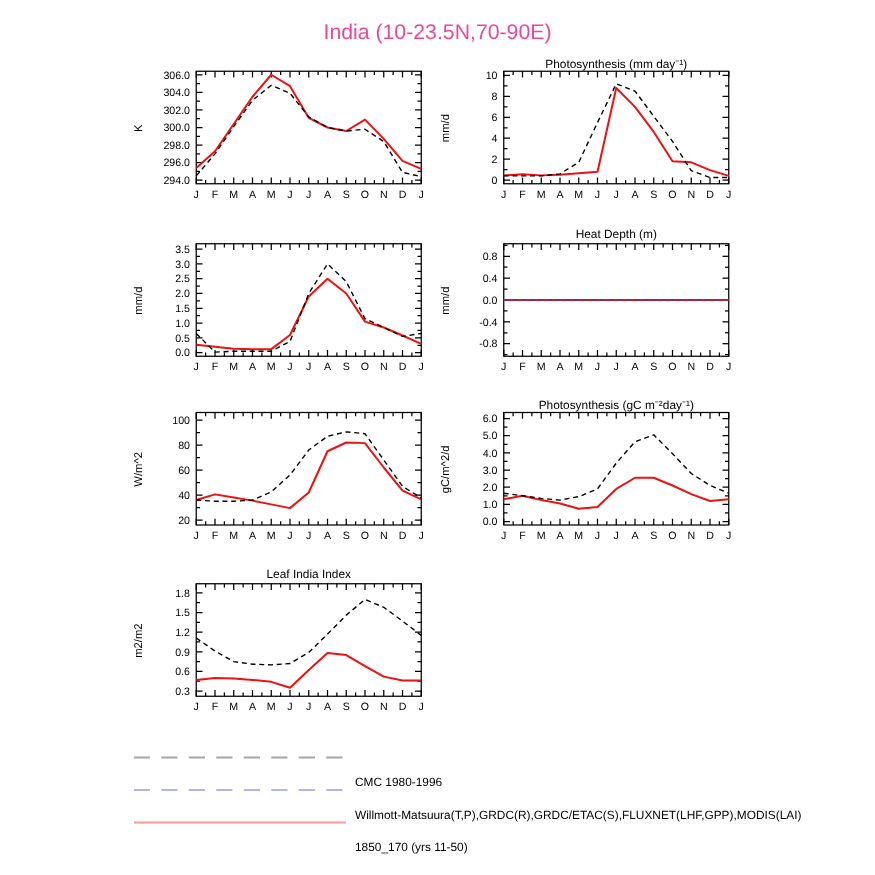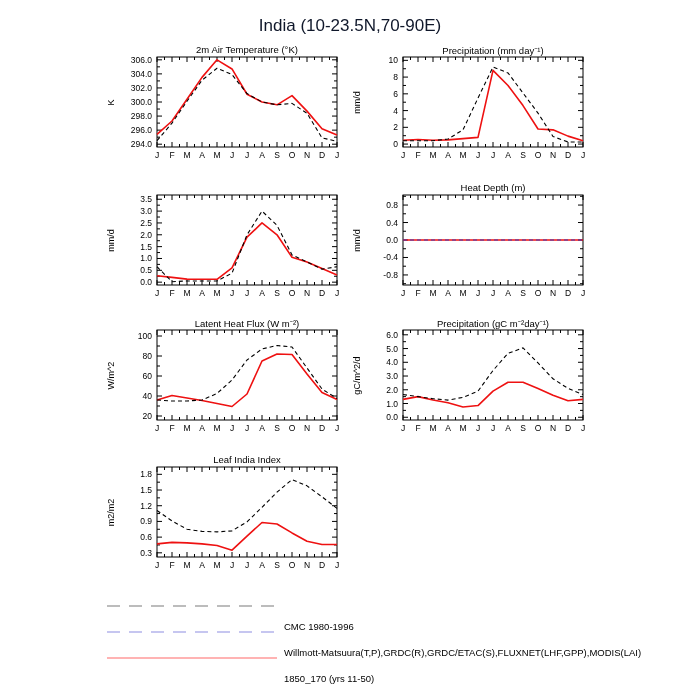--- a/index.html
+++ b/index.html
@@ -10,7 +10,7 @@
   }
   .suptitle{
     position:absolute;top:16px;left:0;width:700px;text-align:center;
-    font-size:17px;color:#0f172a;
+    font-size:17px;color:#ec4899;
   }
   .cell{position:absolute;width:270px;height:135px;}
   .pos-a{left:97px;top:43px}

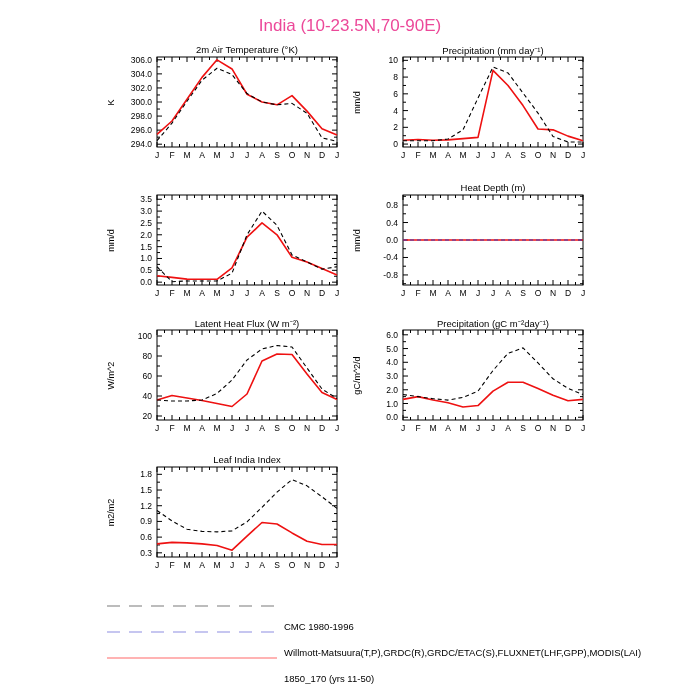--- a/index.html
+++ b/index.html
@@ -44,7 +44,6 @@
 <div class="suptitle">India (10-23.5N,70-90E)</div>
 
 <div class="cell pos-a">
-  <div class="chart-title">2m Air Temperature (°K)</div>
   <div class="ylab">K</div>
   <svg class="plot" width="270" height="135">
       <rect x="60" y="14" width="180" height="90" fill="none" stroke="#000000" stroke-width="1"></rect>

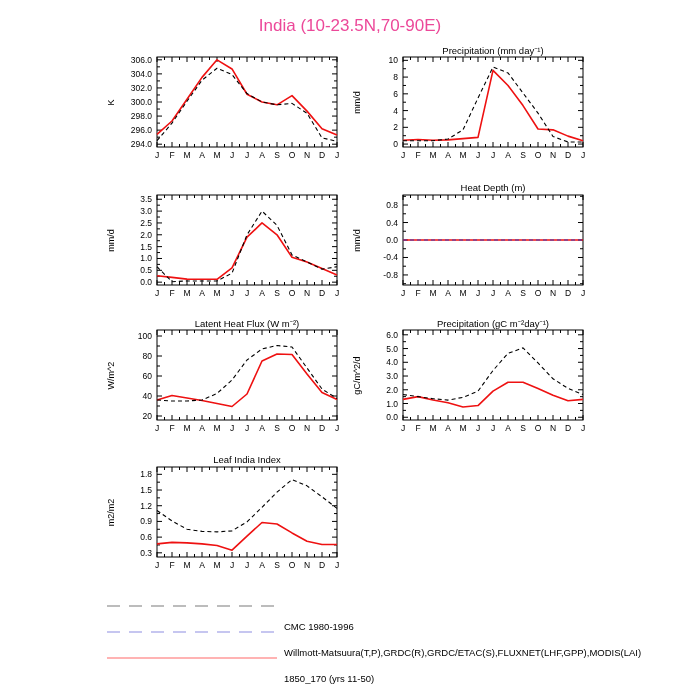--- a/index.html
+++ b/index.html
@@ -149,7 +149,7 @@
 </div>
 
 <div class="cell pos-b">
-  <div class="chart-title">Precipitation (mm day⁻¹)</div>
+  <div class="chart-title">Photosynthesis (mm day⁻¹)</div>
   <div class="ylab">mm/d</div>
   <svg class="plot" width="270" height="135">
       <rect x="60" y="14" width="180" height="90" fill="none" stroke="#000000" stroke-width="1"></rect>

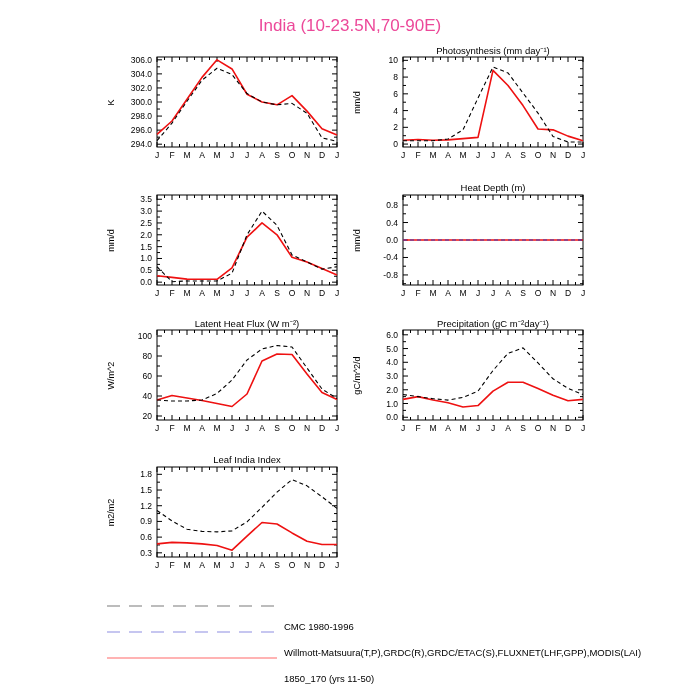--- a/index.html
+++ b/index.html
@@ -460,7 +460,6 @@
 </div>
 
 <div class="cell pos-e">
-  <div class="chart-title">Latent Heat Flux (W m⁻²)</div>
   <div class="ylab">W/m^2</div>
   <svg class="plot" width="270" height="135">
       <rect x="60" y="14" width="180" height="90" fill="none" stroke="#000000" stroke-width="1"></rect>

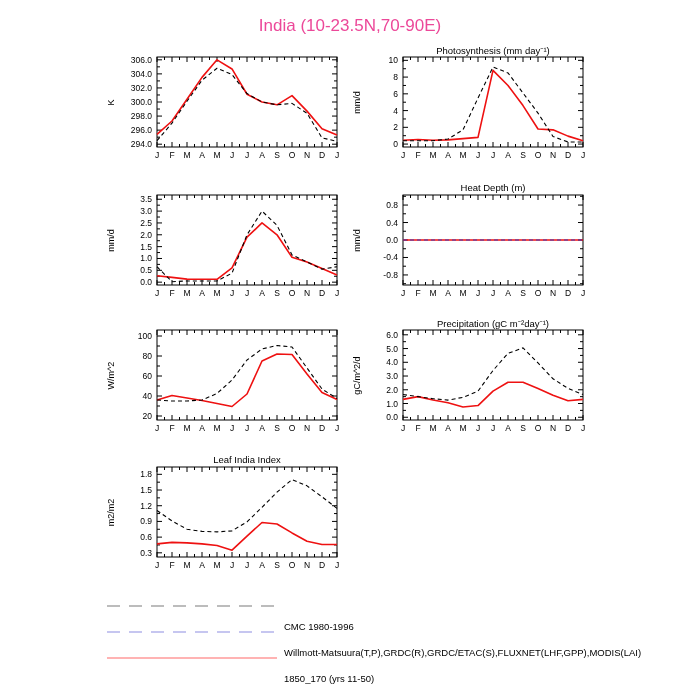--- a/index.html
+++ b/index.html
@@ -555,7 +555,7 @@
 </div>
 
 <div class="cell pos-f">
-  <div class="chart-title">Precipitation (gC m⁻²day⁻¹)</div>
+  <div class="chart-title">Photosynthesis (gC m⁻²day⁻¹)</div>
   <div class="ylab">gC/m^2/d</div>
   <svg class="plot" width="270" height="135">
       <rect x="60" y="14" width="180" height="90" fill="none" stroke="#000000" stroke-width="1"></rect>

